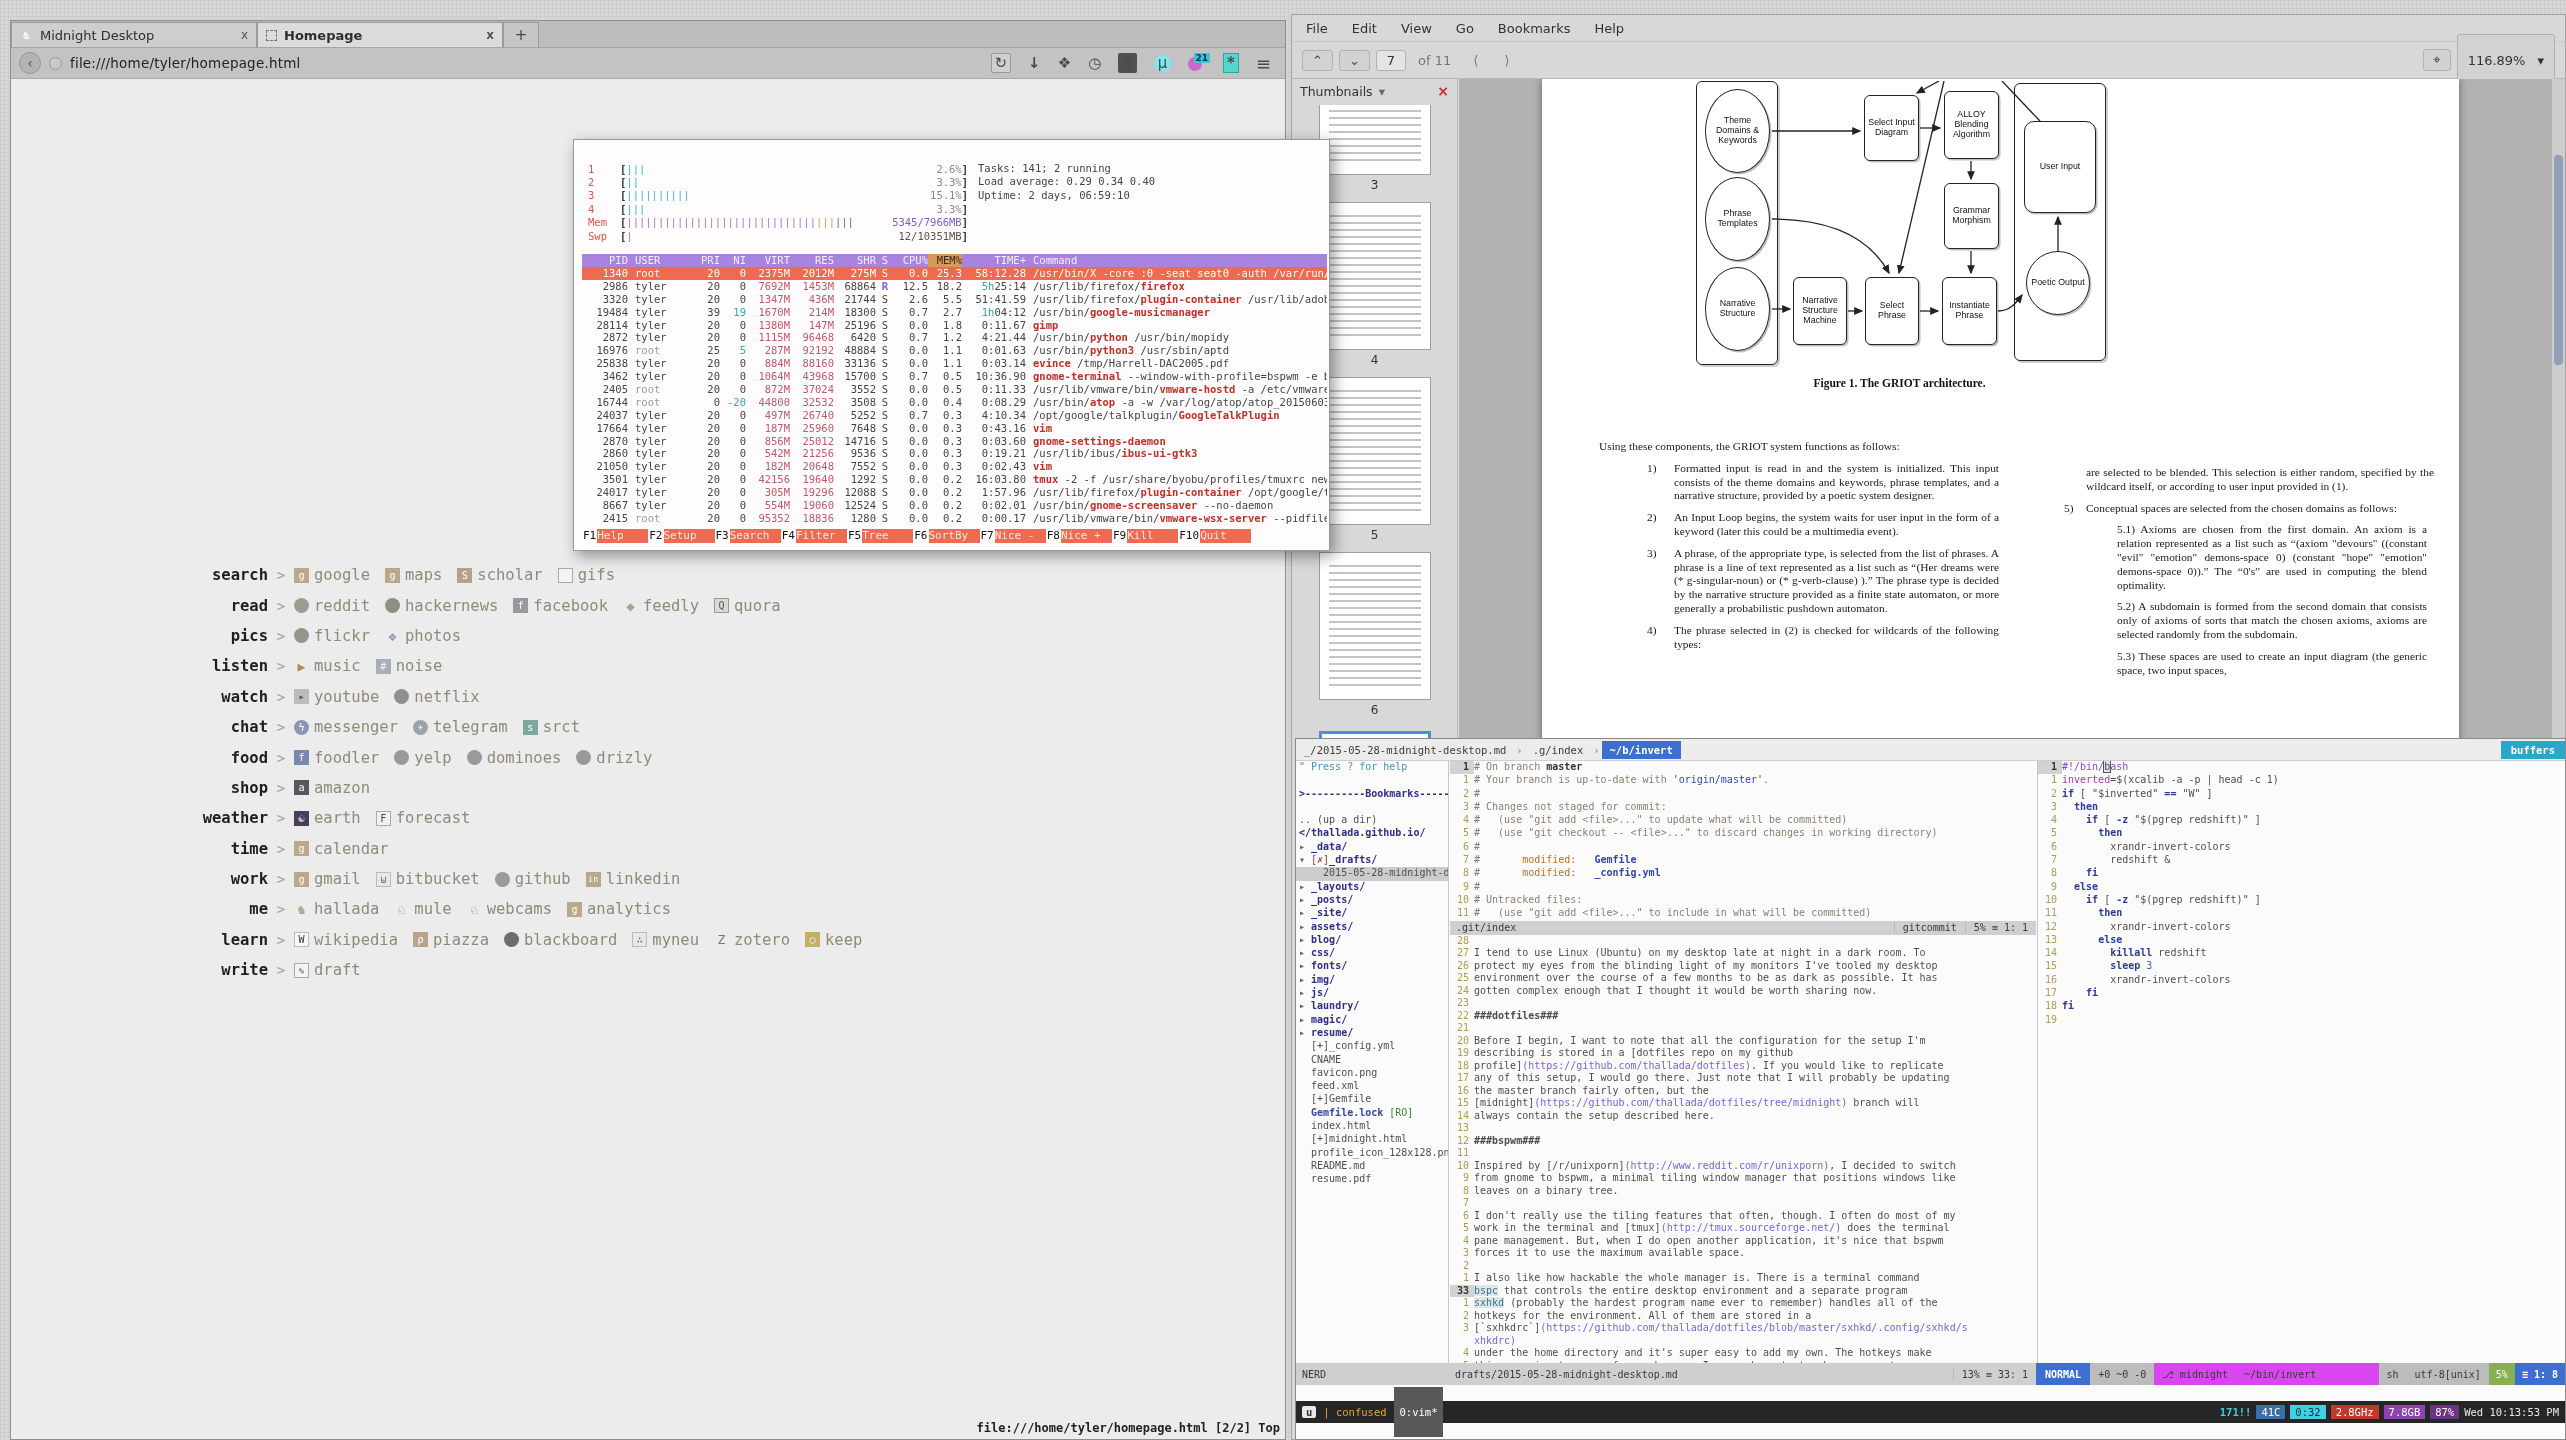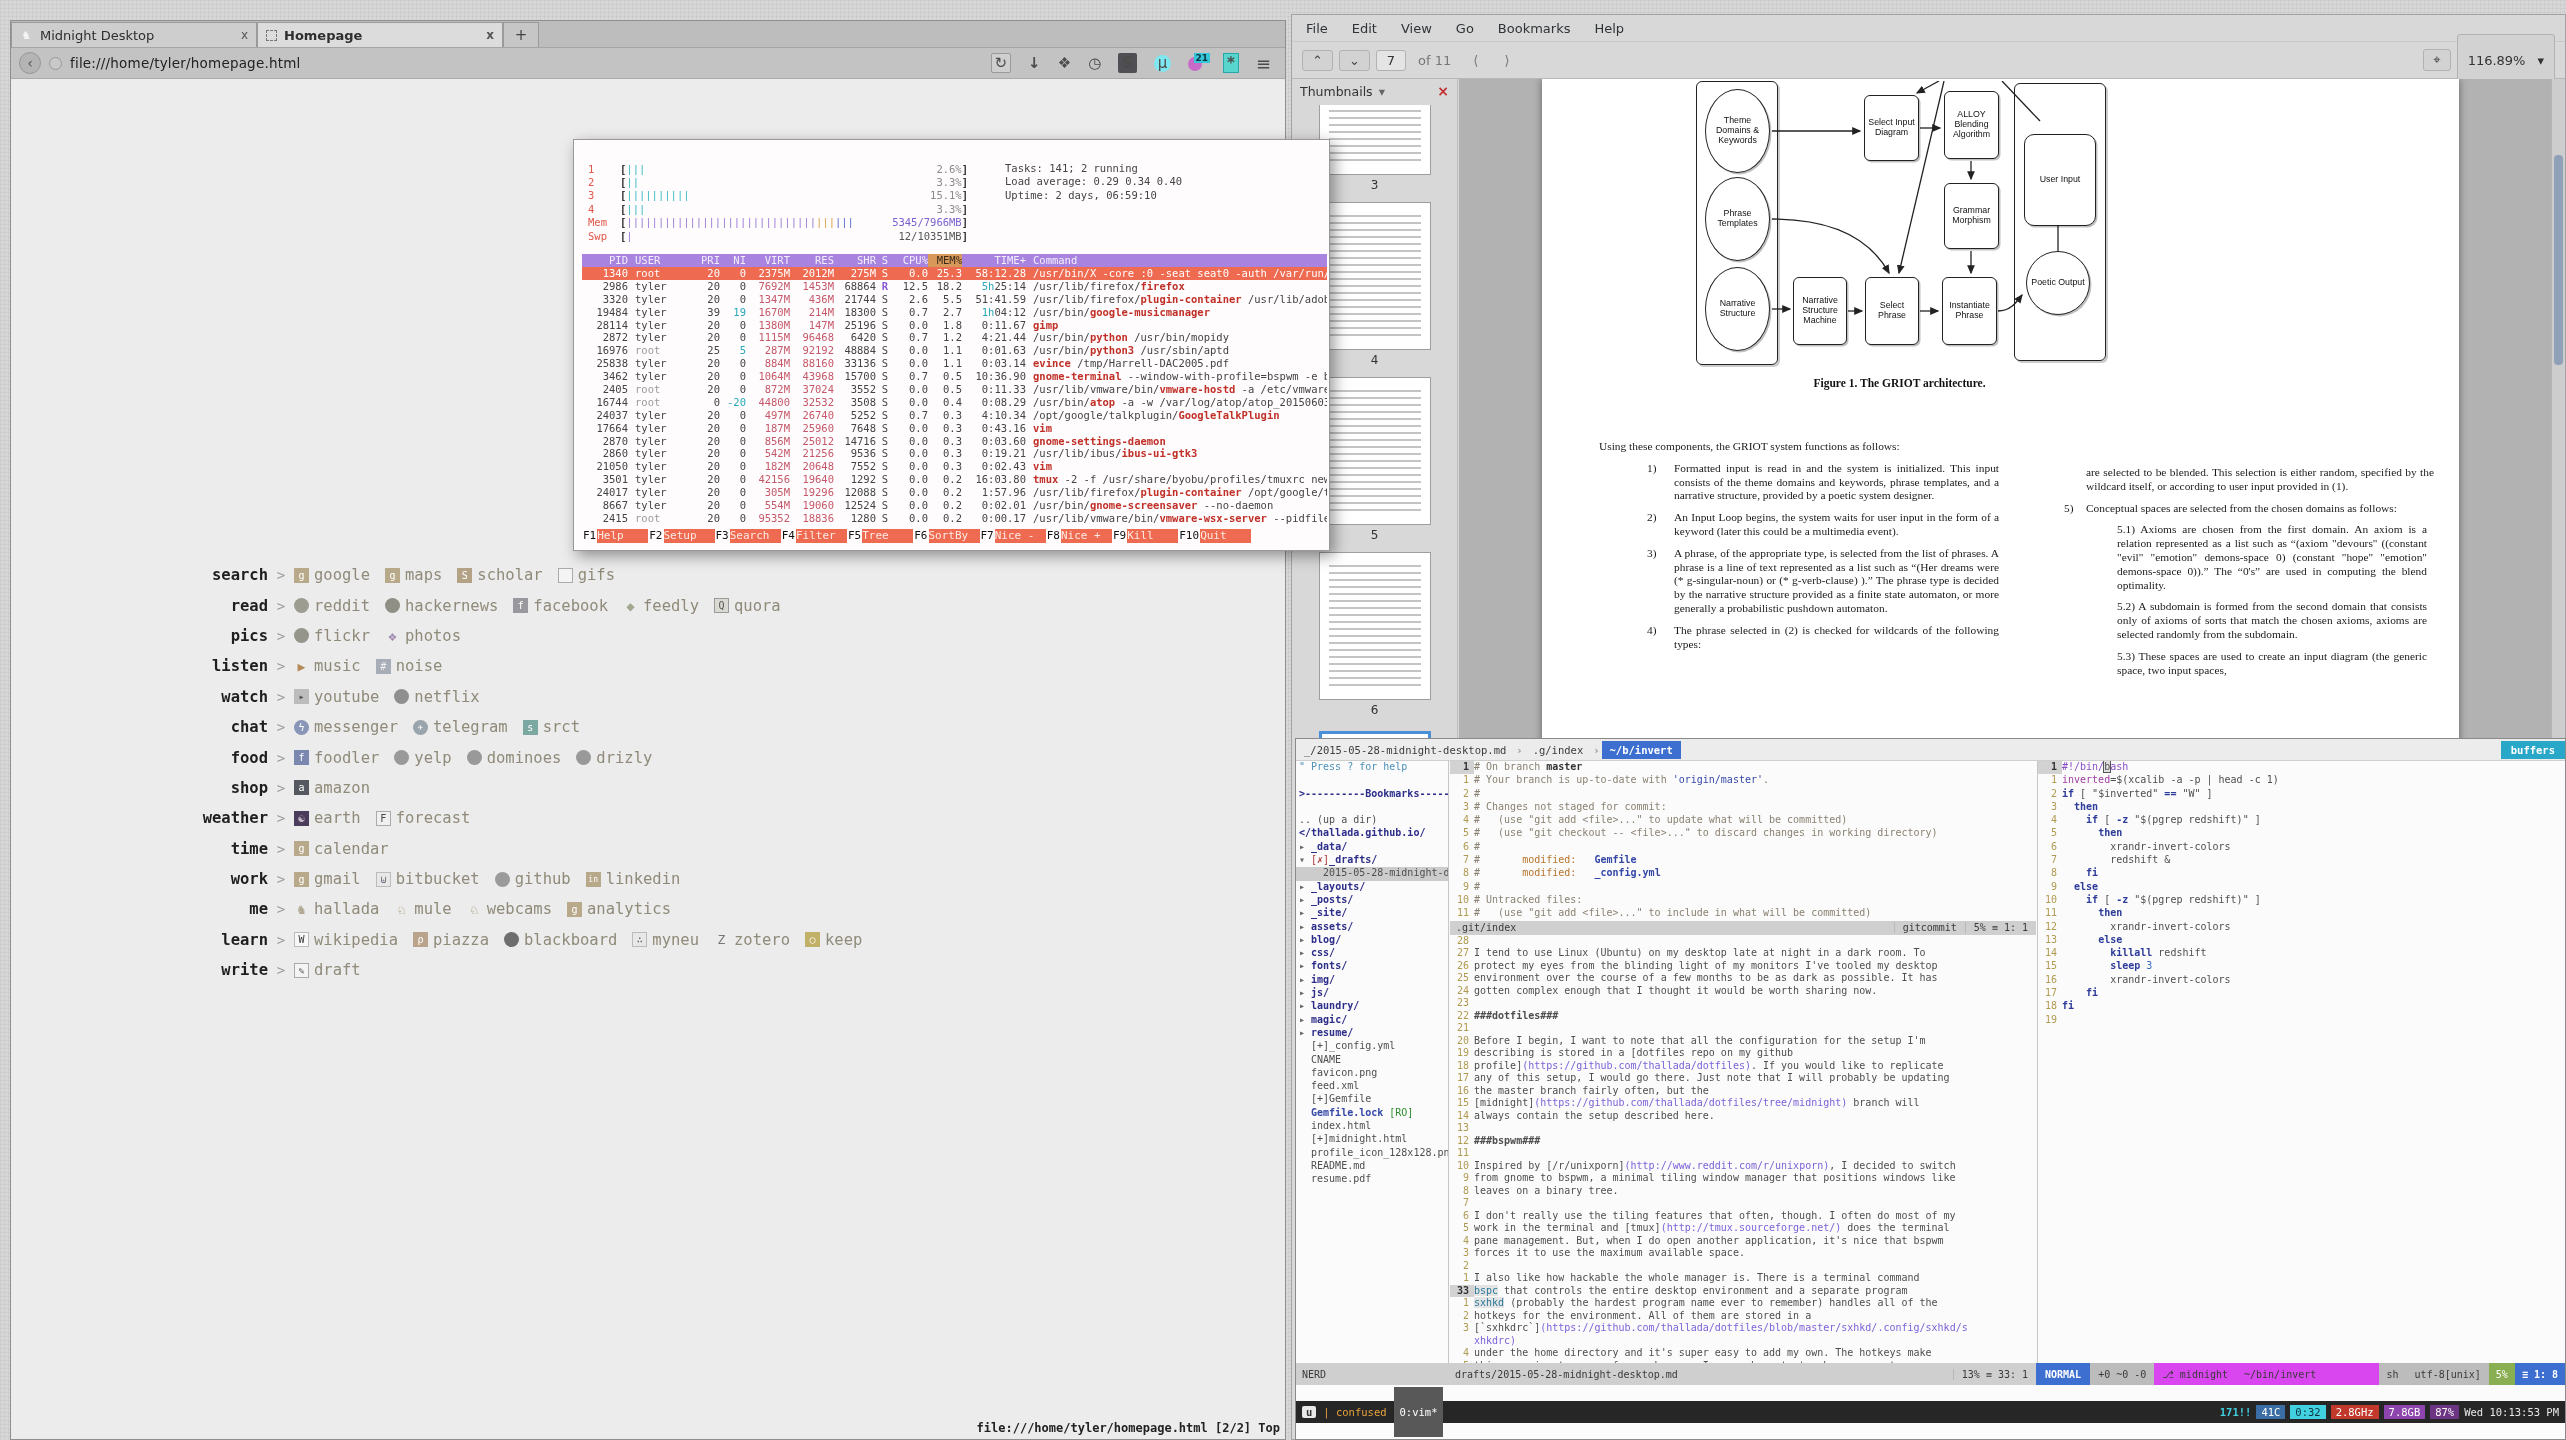--- a/index.html
+++ b/index.html
@@ -59,7 +59,7 @@
   .bar-cy { color:#35b9c5; } .bar-vi { color:#9a7ad8; } .bar-or { color:#d8a050; } .bar-bl { color:#5a6ad0; }
   .val-mem { color:#7a5fd0; } .val-swp { color:#555; }
   .h-info { position:absolute; left:404px; top:22px; }
-  .h-irow { height:13.4px; white-space:pre;margin-left:27px; }
+  .h-irow { height:13.4px; white-space:pre; }
   .h-table { position:absolute; left:8px; top:114px; right:2px; }
   .h-hd { display:flex; background:#a884e0; color:#f2eefc; height:13px; white-space:pre; }
   .h-hd .sortcol { background:#d8985a; color:#3a2a18; }

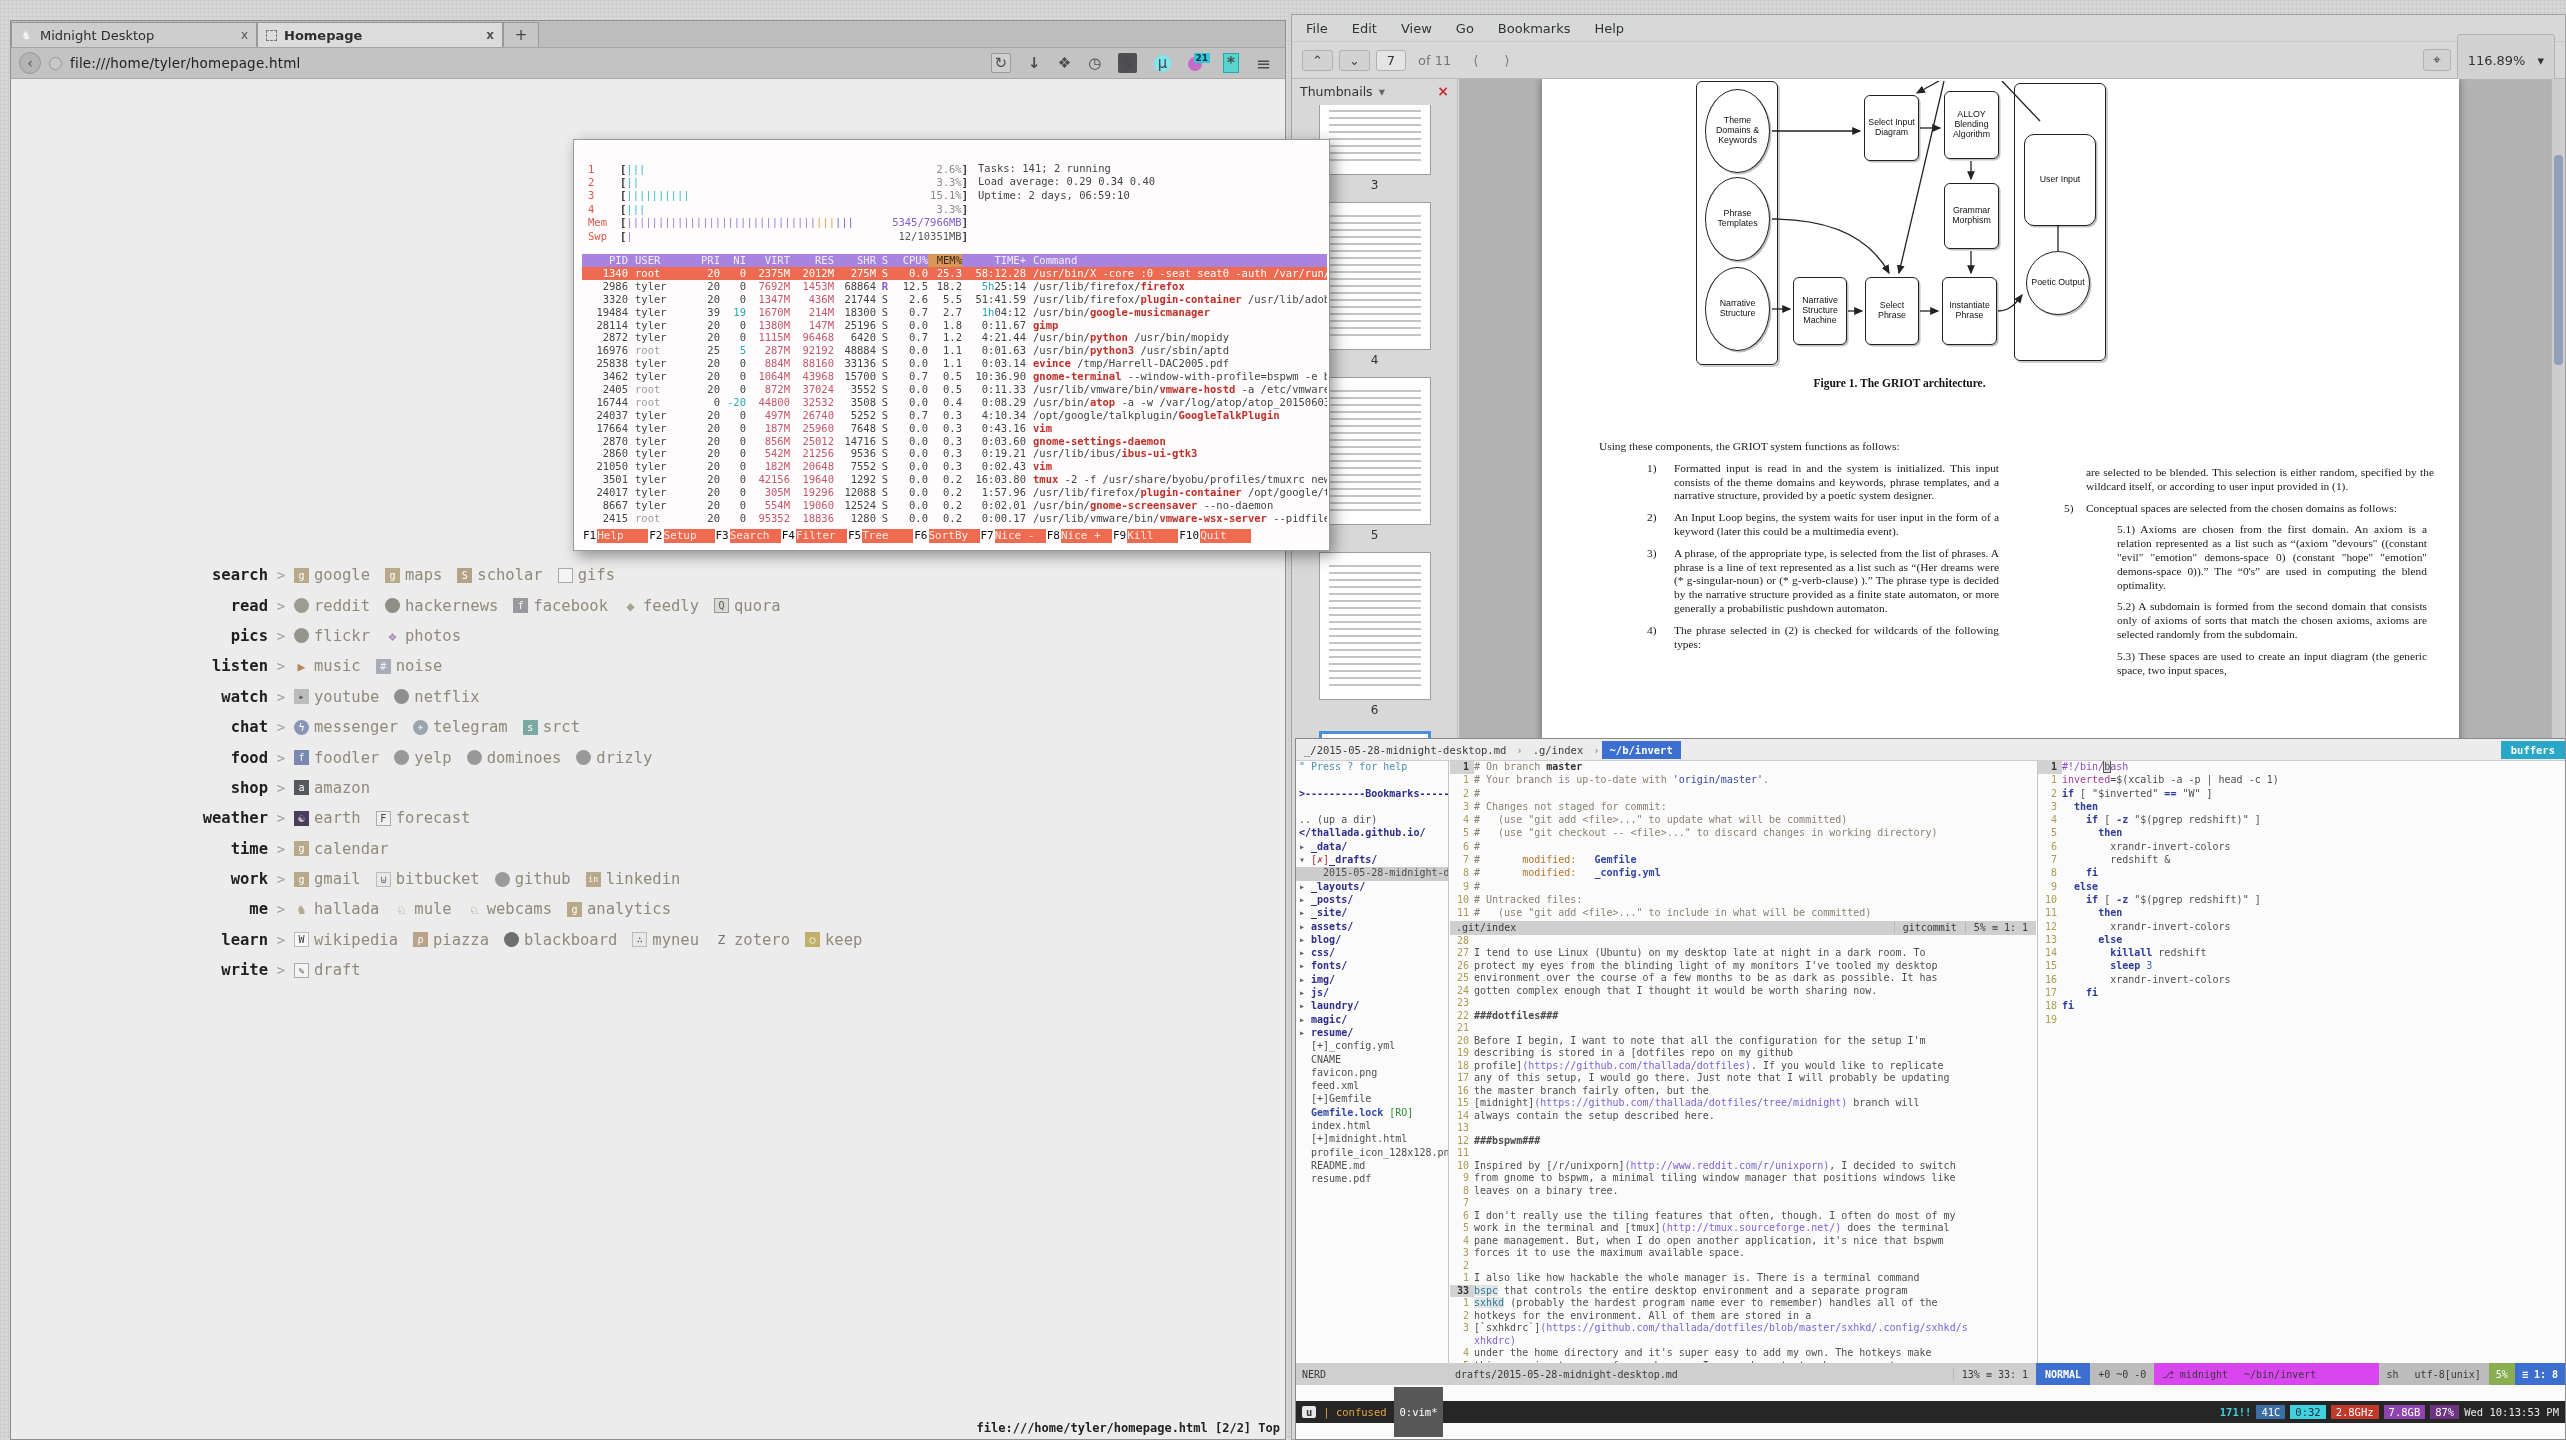--- a/index.html
+++ b/index.html
@@ -620,7 +620,7 @@
           <div class="fnode box" style="left: 101px; top: 196px; width: 54px; height: 68px;">Narrative Structure Machine</div>
           <div class="fnode box" style="left: 173px; top: 196px; width: 54px; height: 68px;">Select Phrase</div>
           <div class="fnode box" style="left: 250px; top: 196px; width: 55px; height: 68px;">Instantiate Phrase</div>
-          <div class="fnode userbox" style="left: 332px; top: 40px; width: 72px; height: 92px; margin-top: 13px;">User Input</div>
+          <div class="fnode userbox" style="left: 332px; top: 40px; width: 72px; height: 92px;">User Input</div>
           <div class="fnode ellipse" style="left: 334px; top: 170px; width: 64px; height: 64px;">Poetic Output</div>
         </div>
       <div class="fcaption">Figure 1. The GRIOT architecture.</div>

